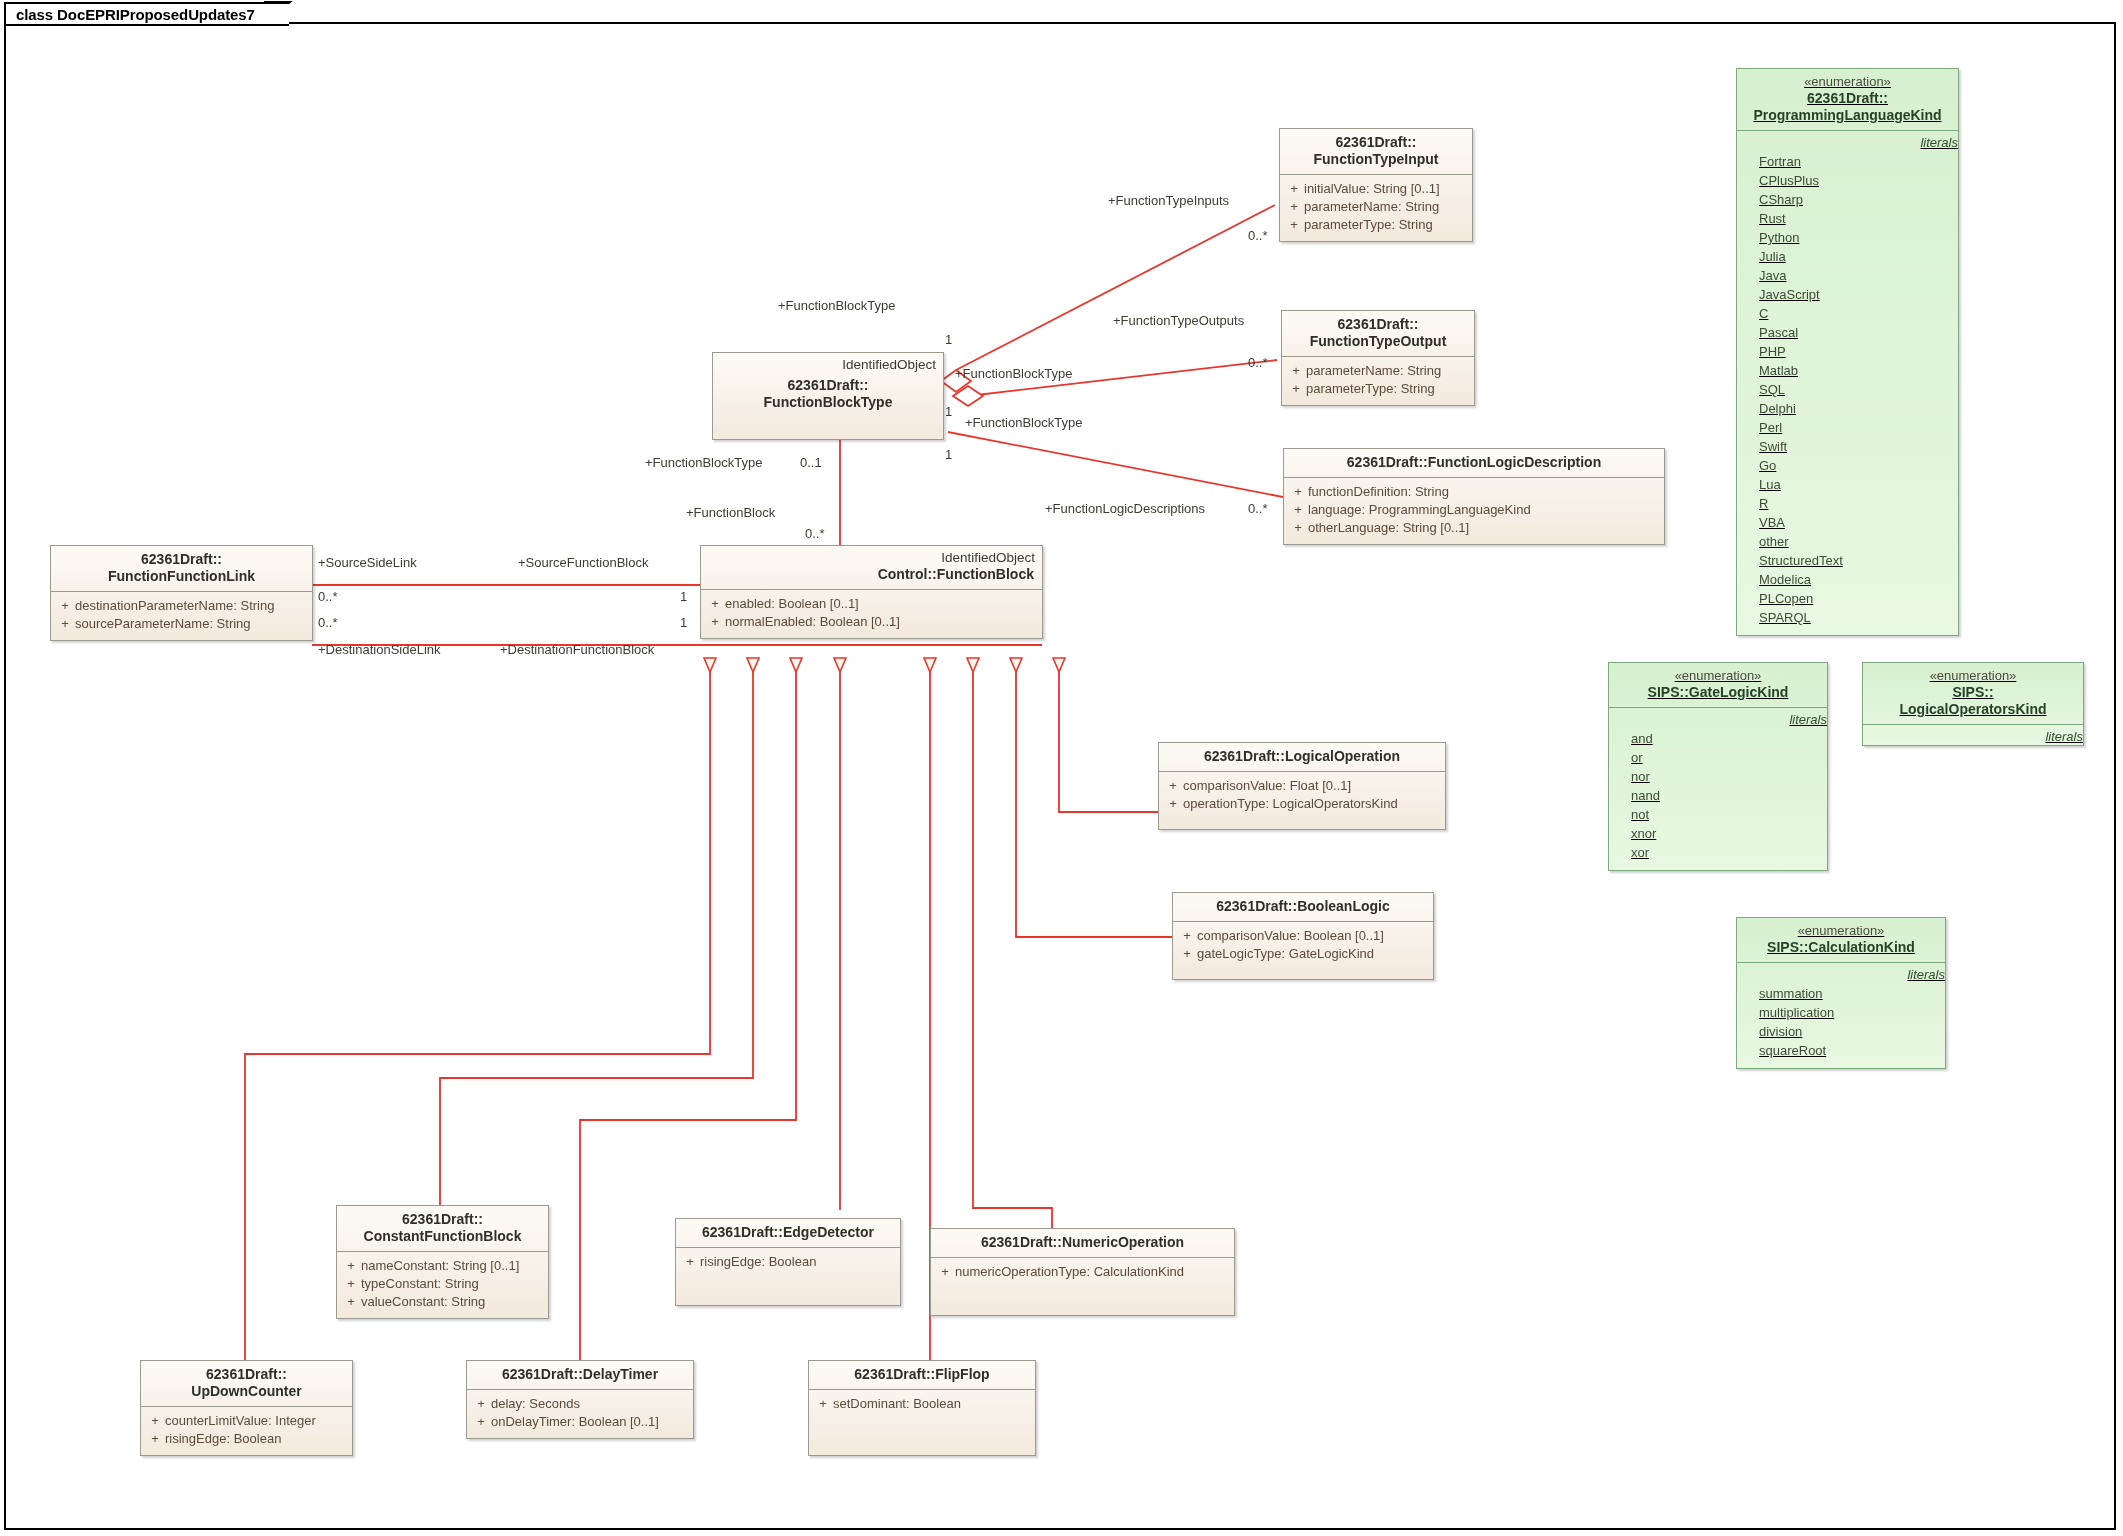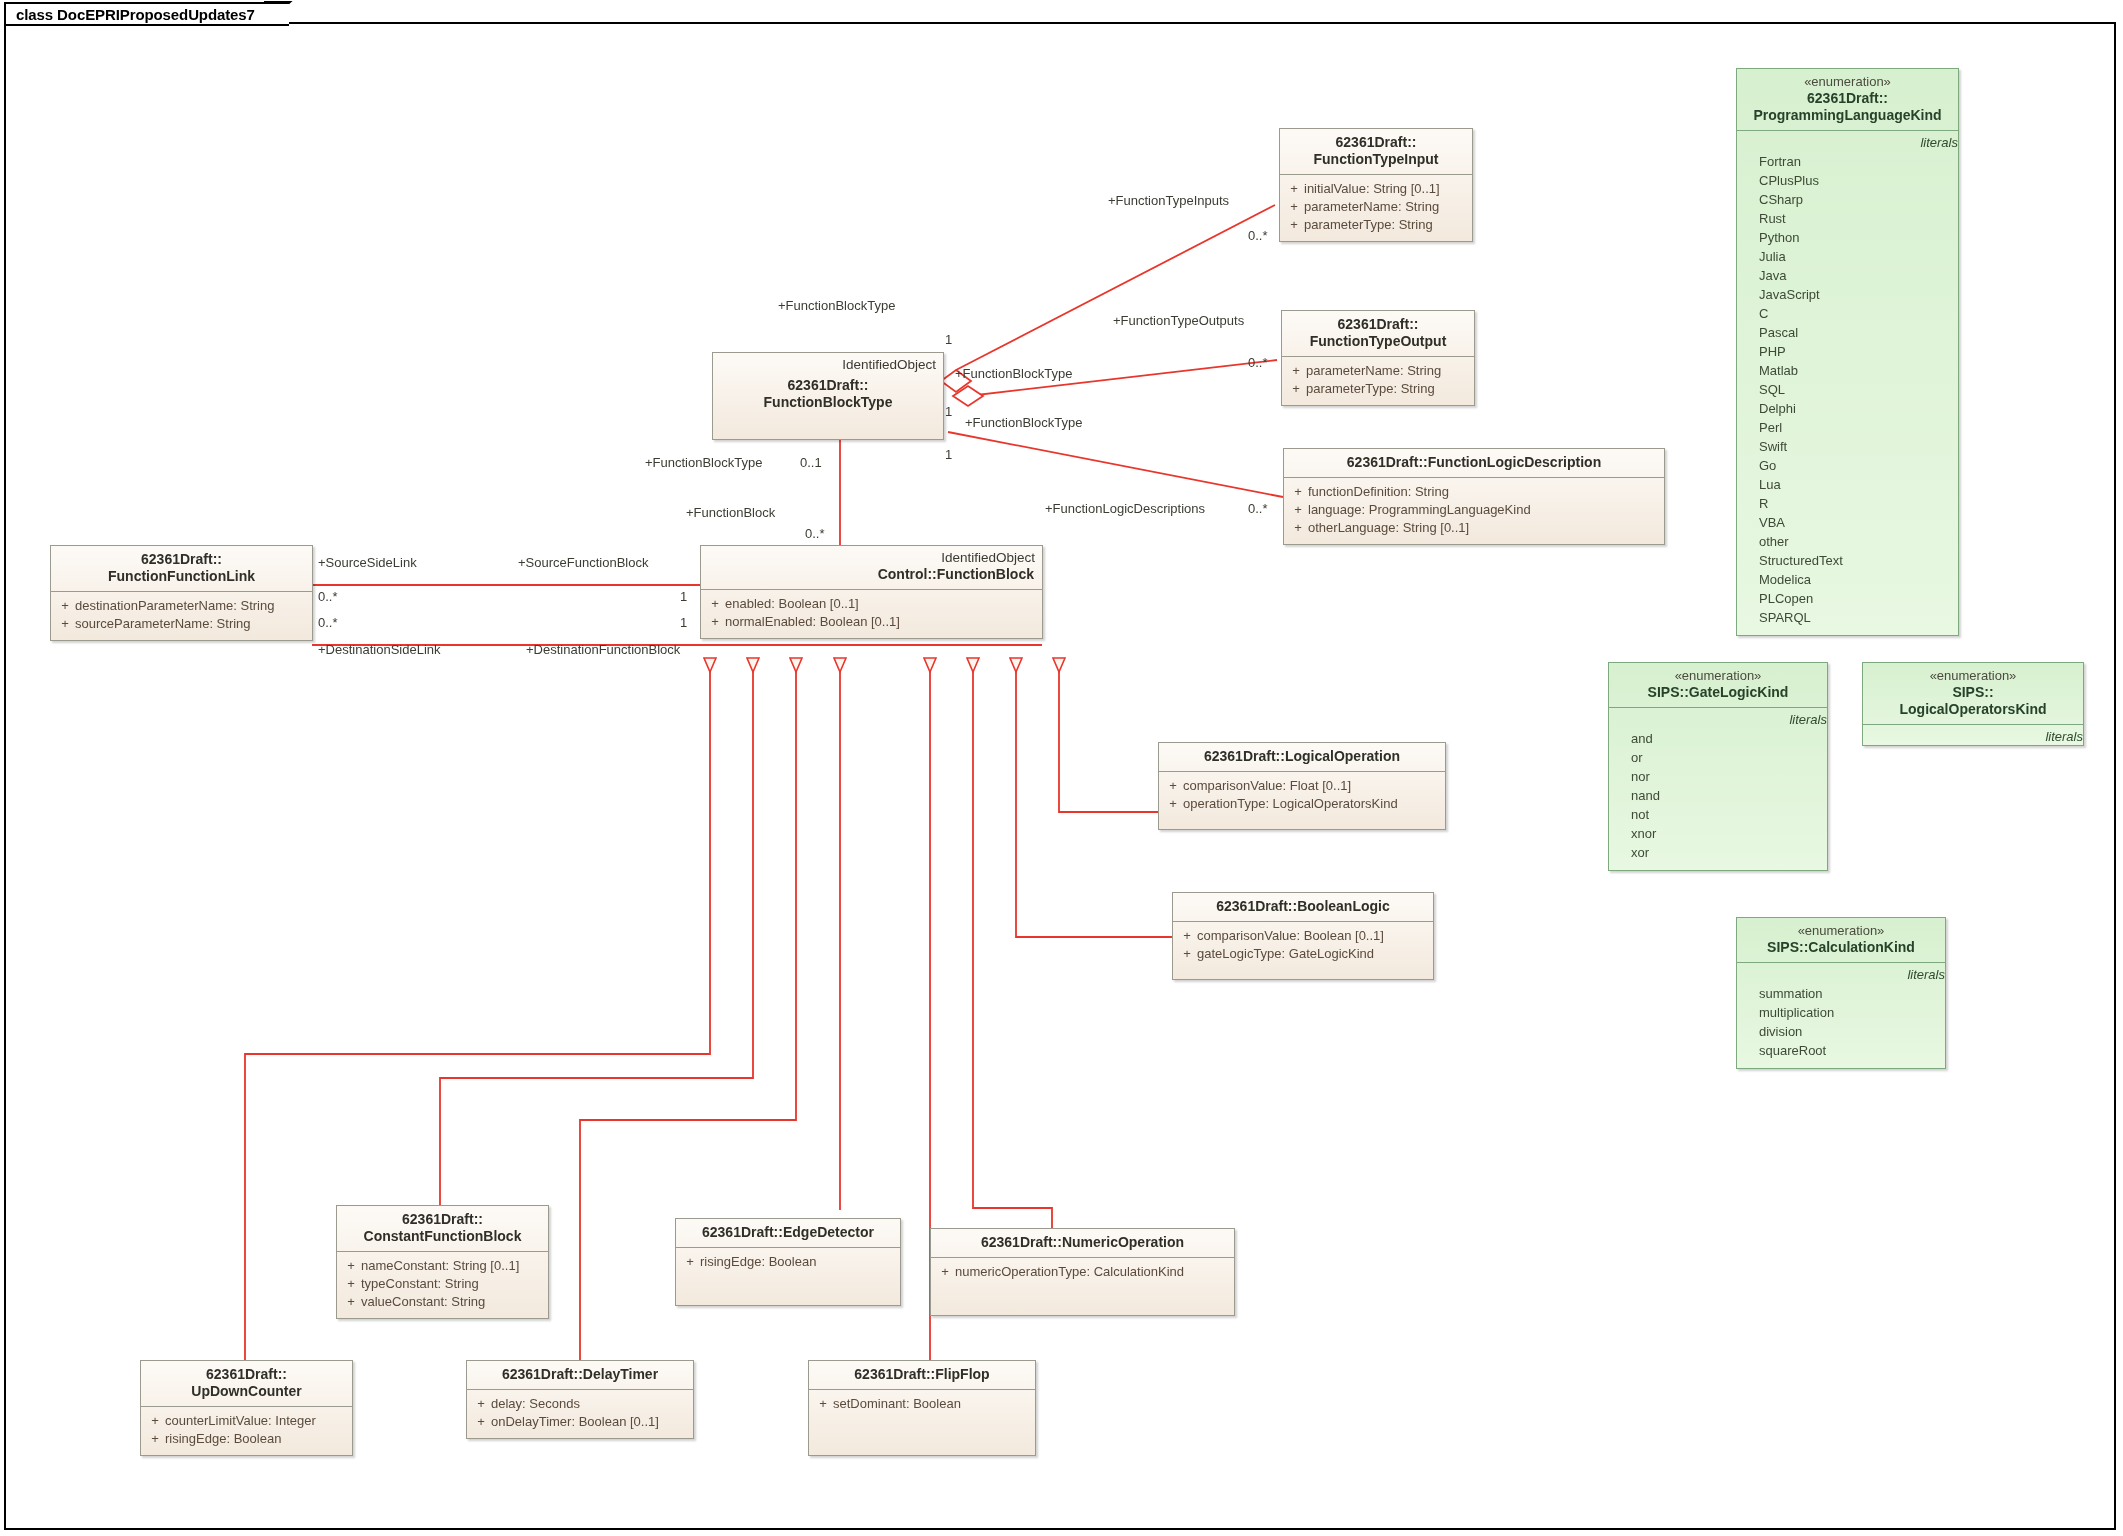--- a/index.html
+++ b/index.html
@@ -80,6 +80,7 @@
   .uml-enum {
     border: 1px solid #7ea87e;
     background: linear-gradient(180deg, #d7f0cf 0%, #e8f8e2 100%);
+    text-decoration: underline;
   }
   .hdr {
     padding: 5px 8px 6px 8px;

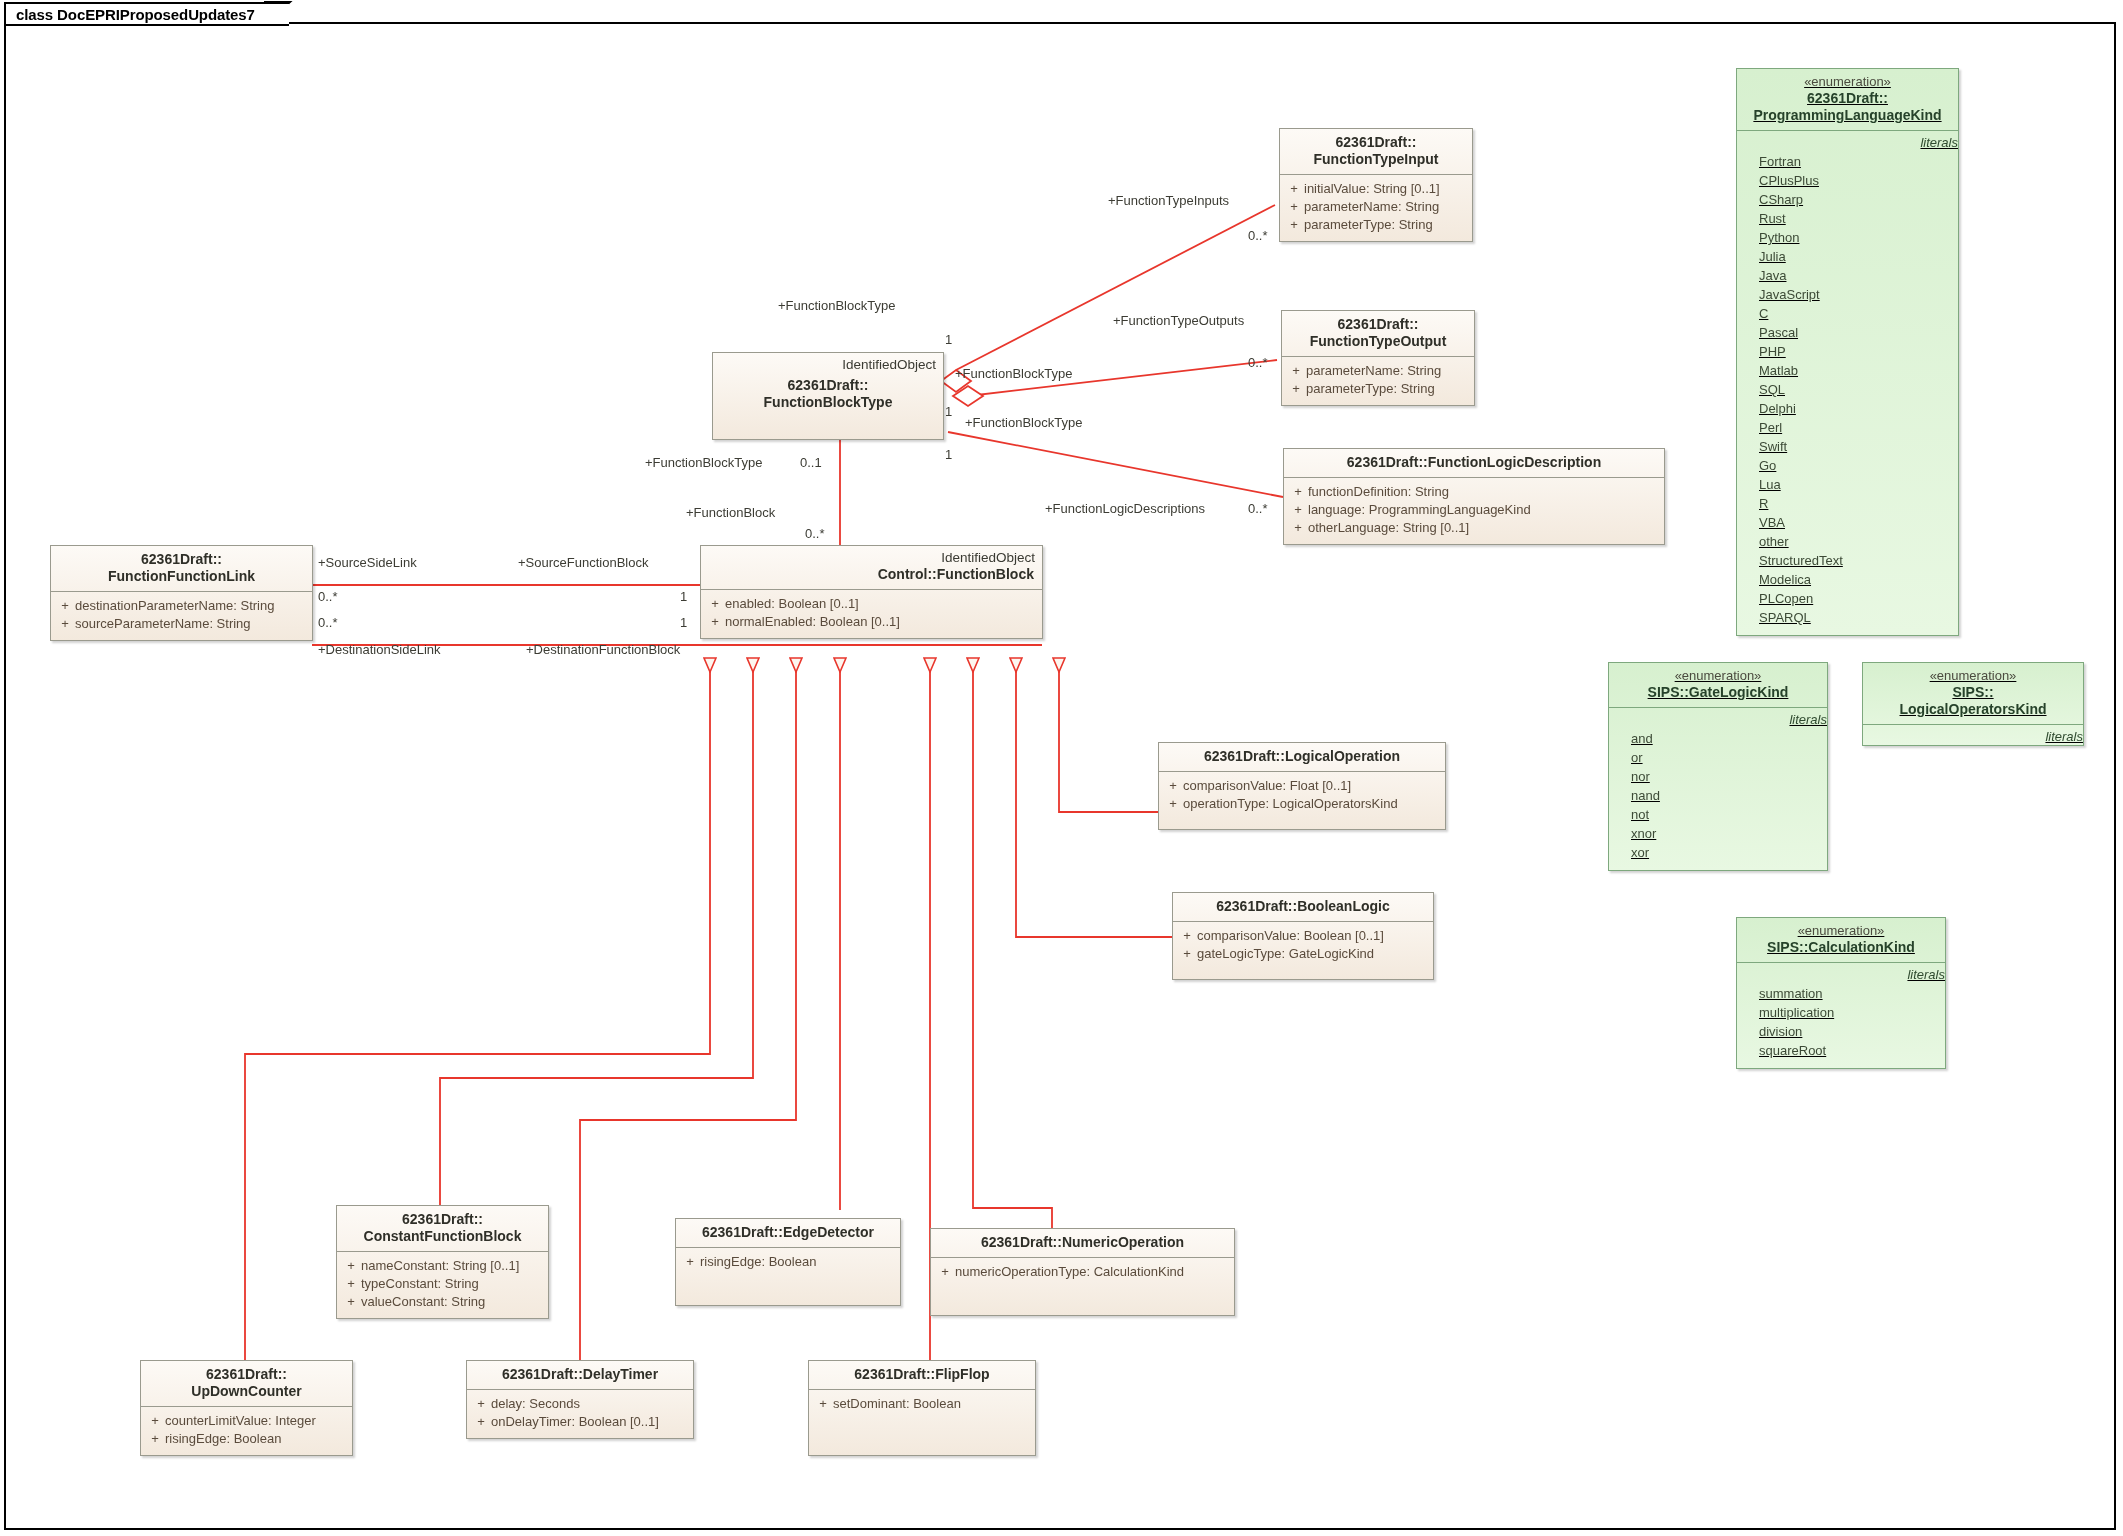--- a/index.html
+++ b/index.html
@@ -540,7 +540,7 @@
   <div class="edge-label" style="left:318px; top:555px;">+SourceSideLink</div>
   <div class="edge-label" style="left:518px; top:555px;">+SourceFunctionBlock</div>
   <div class="edge-label" style="left:318px; top:642px;">+DestinationSideLink</div>
-  <div class="edge-label" style="left:526px; top:642px;text-align:right;">+DestinationFunctionBlock</div>
+  <div class="edge-label" style="left:500px; top:642px;text-align:right;">+DestinationFunctionBlock</div>
 
   <div class="mult" style="left:1248px; top:228px;">0..*</div>
   <div class="mult" style="left:1248px; top:355px;">0..*</div>

